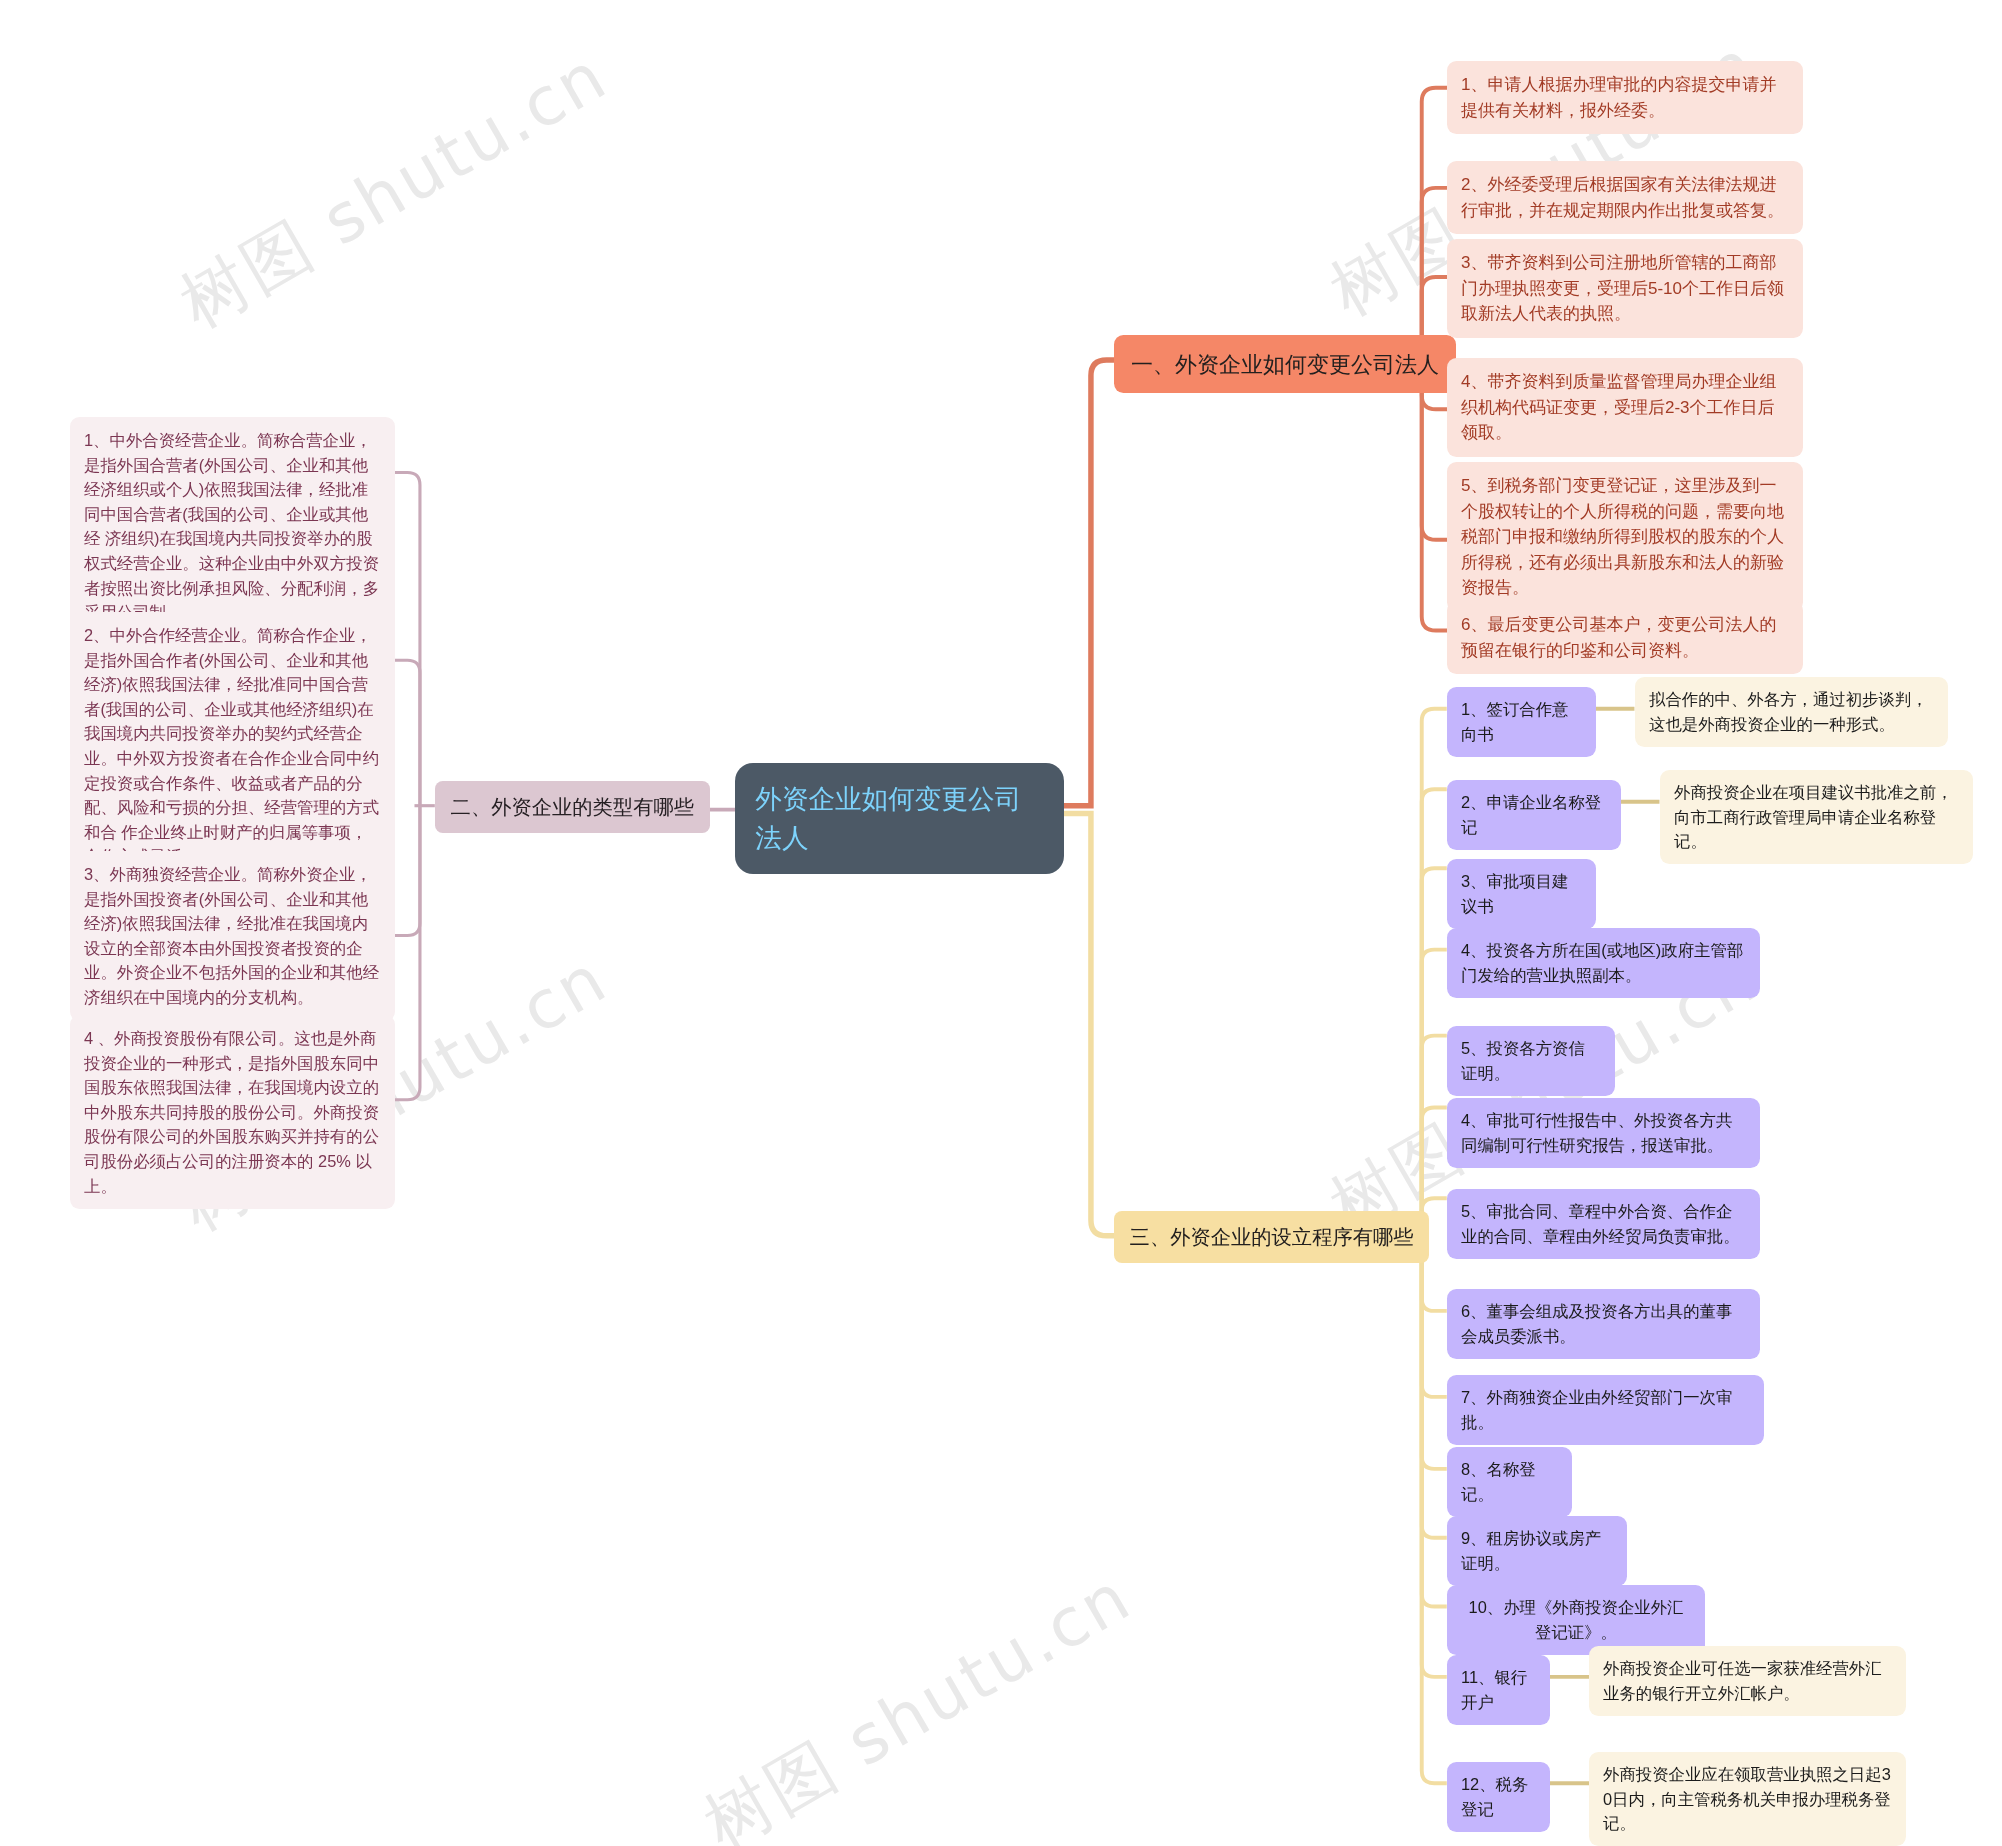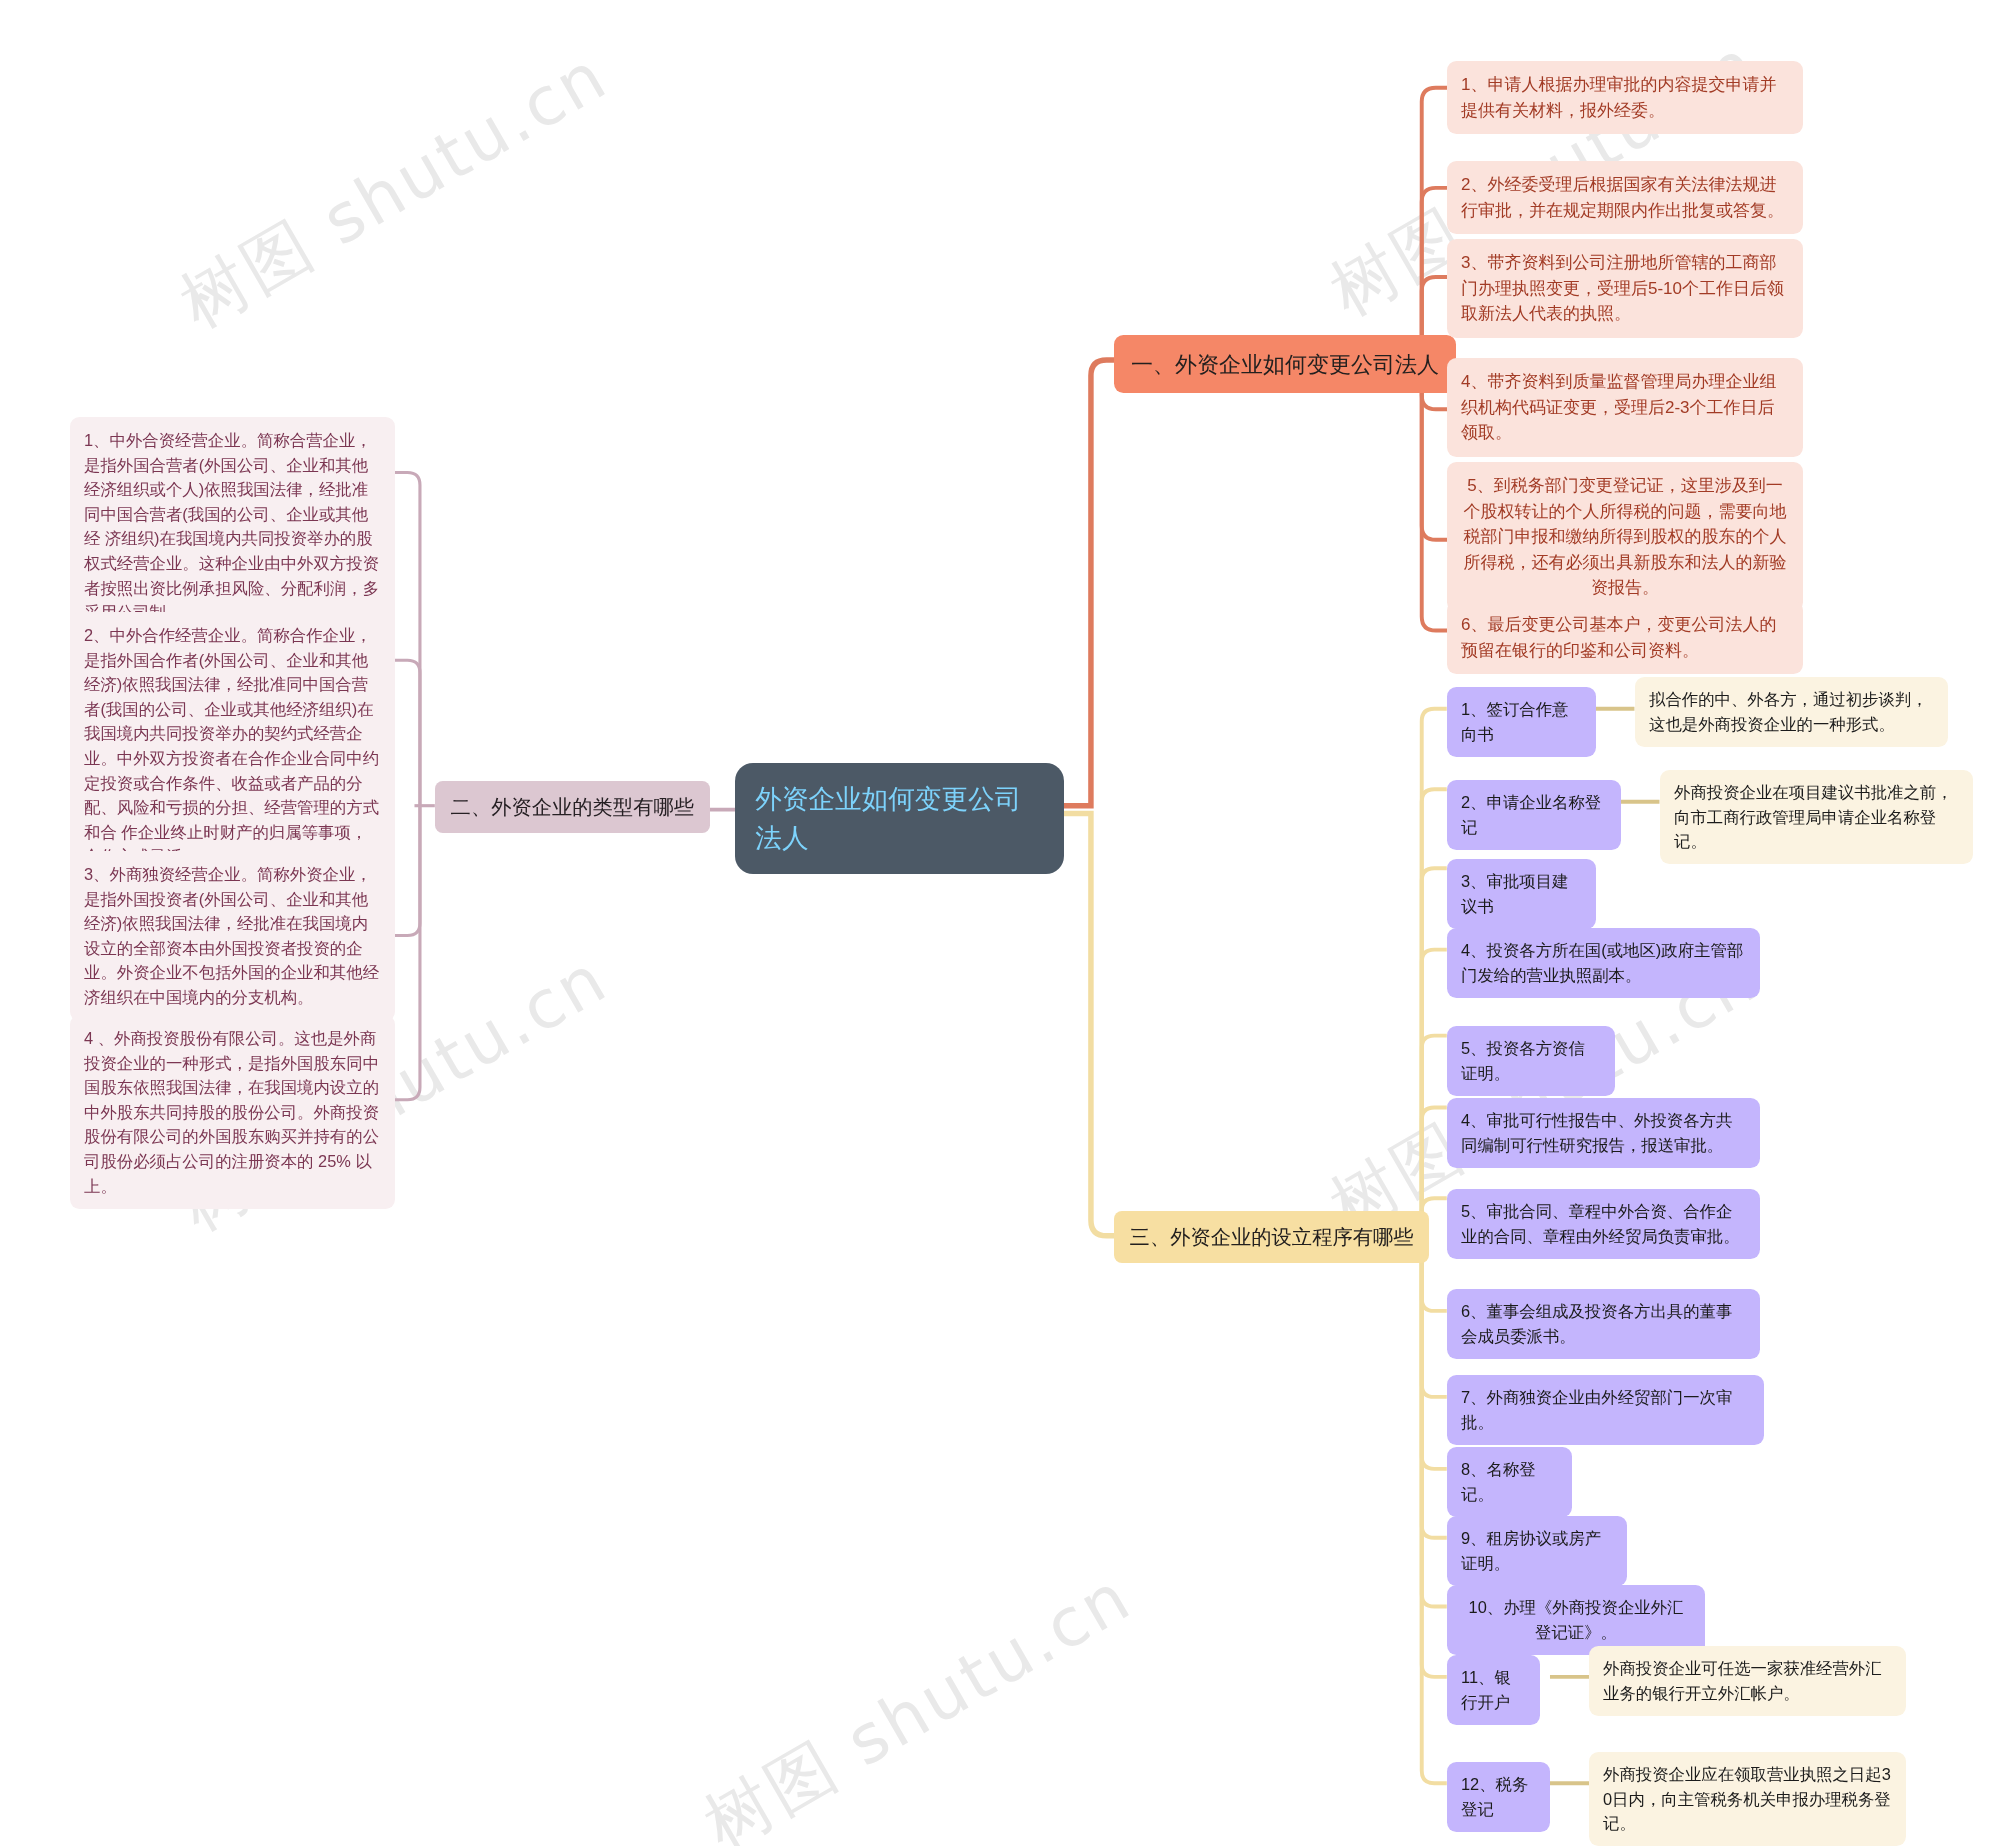--- a/index.html
+++ b/index.html
@@ -185,7 +185,7 @@
   <div class="node b1-leaf" style="left:1447px; top:161px; width:356px;">2、外经委受理后根据国家有关法律法规进行审批，并在规定期限内作出批复或答复。</div>
   <div class="node b1-leaf" style="left:1447px; top:239px; width:356px;">3、带齐资料到公司注册地所管辖的工商部门办理执照变更，受理后5-10个工作日后领取新法人代表的执照。</div>
   <div class="node b1-leaf" style="left:1447px; top:358px; width:356px;">4、带齐资料到质量监督管理局办理企业组织机构代码证变更，受理后2-3个工作日后领取。</div>
-  <div class="node b1-leaf" style="left:1447px; top:462px; width:356px;text-align:center;">5、到税务部门变更登记证，这里涉及到一个股权转让的个人所得税的问题，需要向地税部门申报和缴纳所得到股权的股东的个人所得税，还有必须出具新股东和法人的新验资报告。</div>
+  <div class="node b1-leaf" style="left:1447px; top:462px; width:356px;">5、到税务部门变更登记证，这里涉及到一个股权转让的个人所得税的问题，需要向地税部门申报和缴纳所得到股权的股东的个人所得税，还有必须出具新股东和法人的新验资报告。</div>
   <div class="node b1-leaf" style="left:1447px; top:601px; width:356px;">6、最后变更公司基本户，变更公司法人的预留在银行的印鉴和公司资料。</div>
 
   <div class="node b2-title" style="left:435px; top:781px;">二、外资企业的类型有哪些</div>

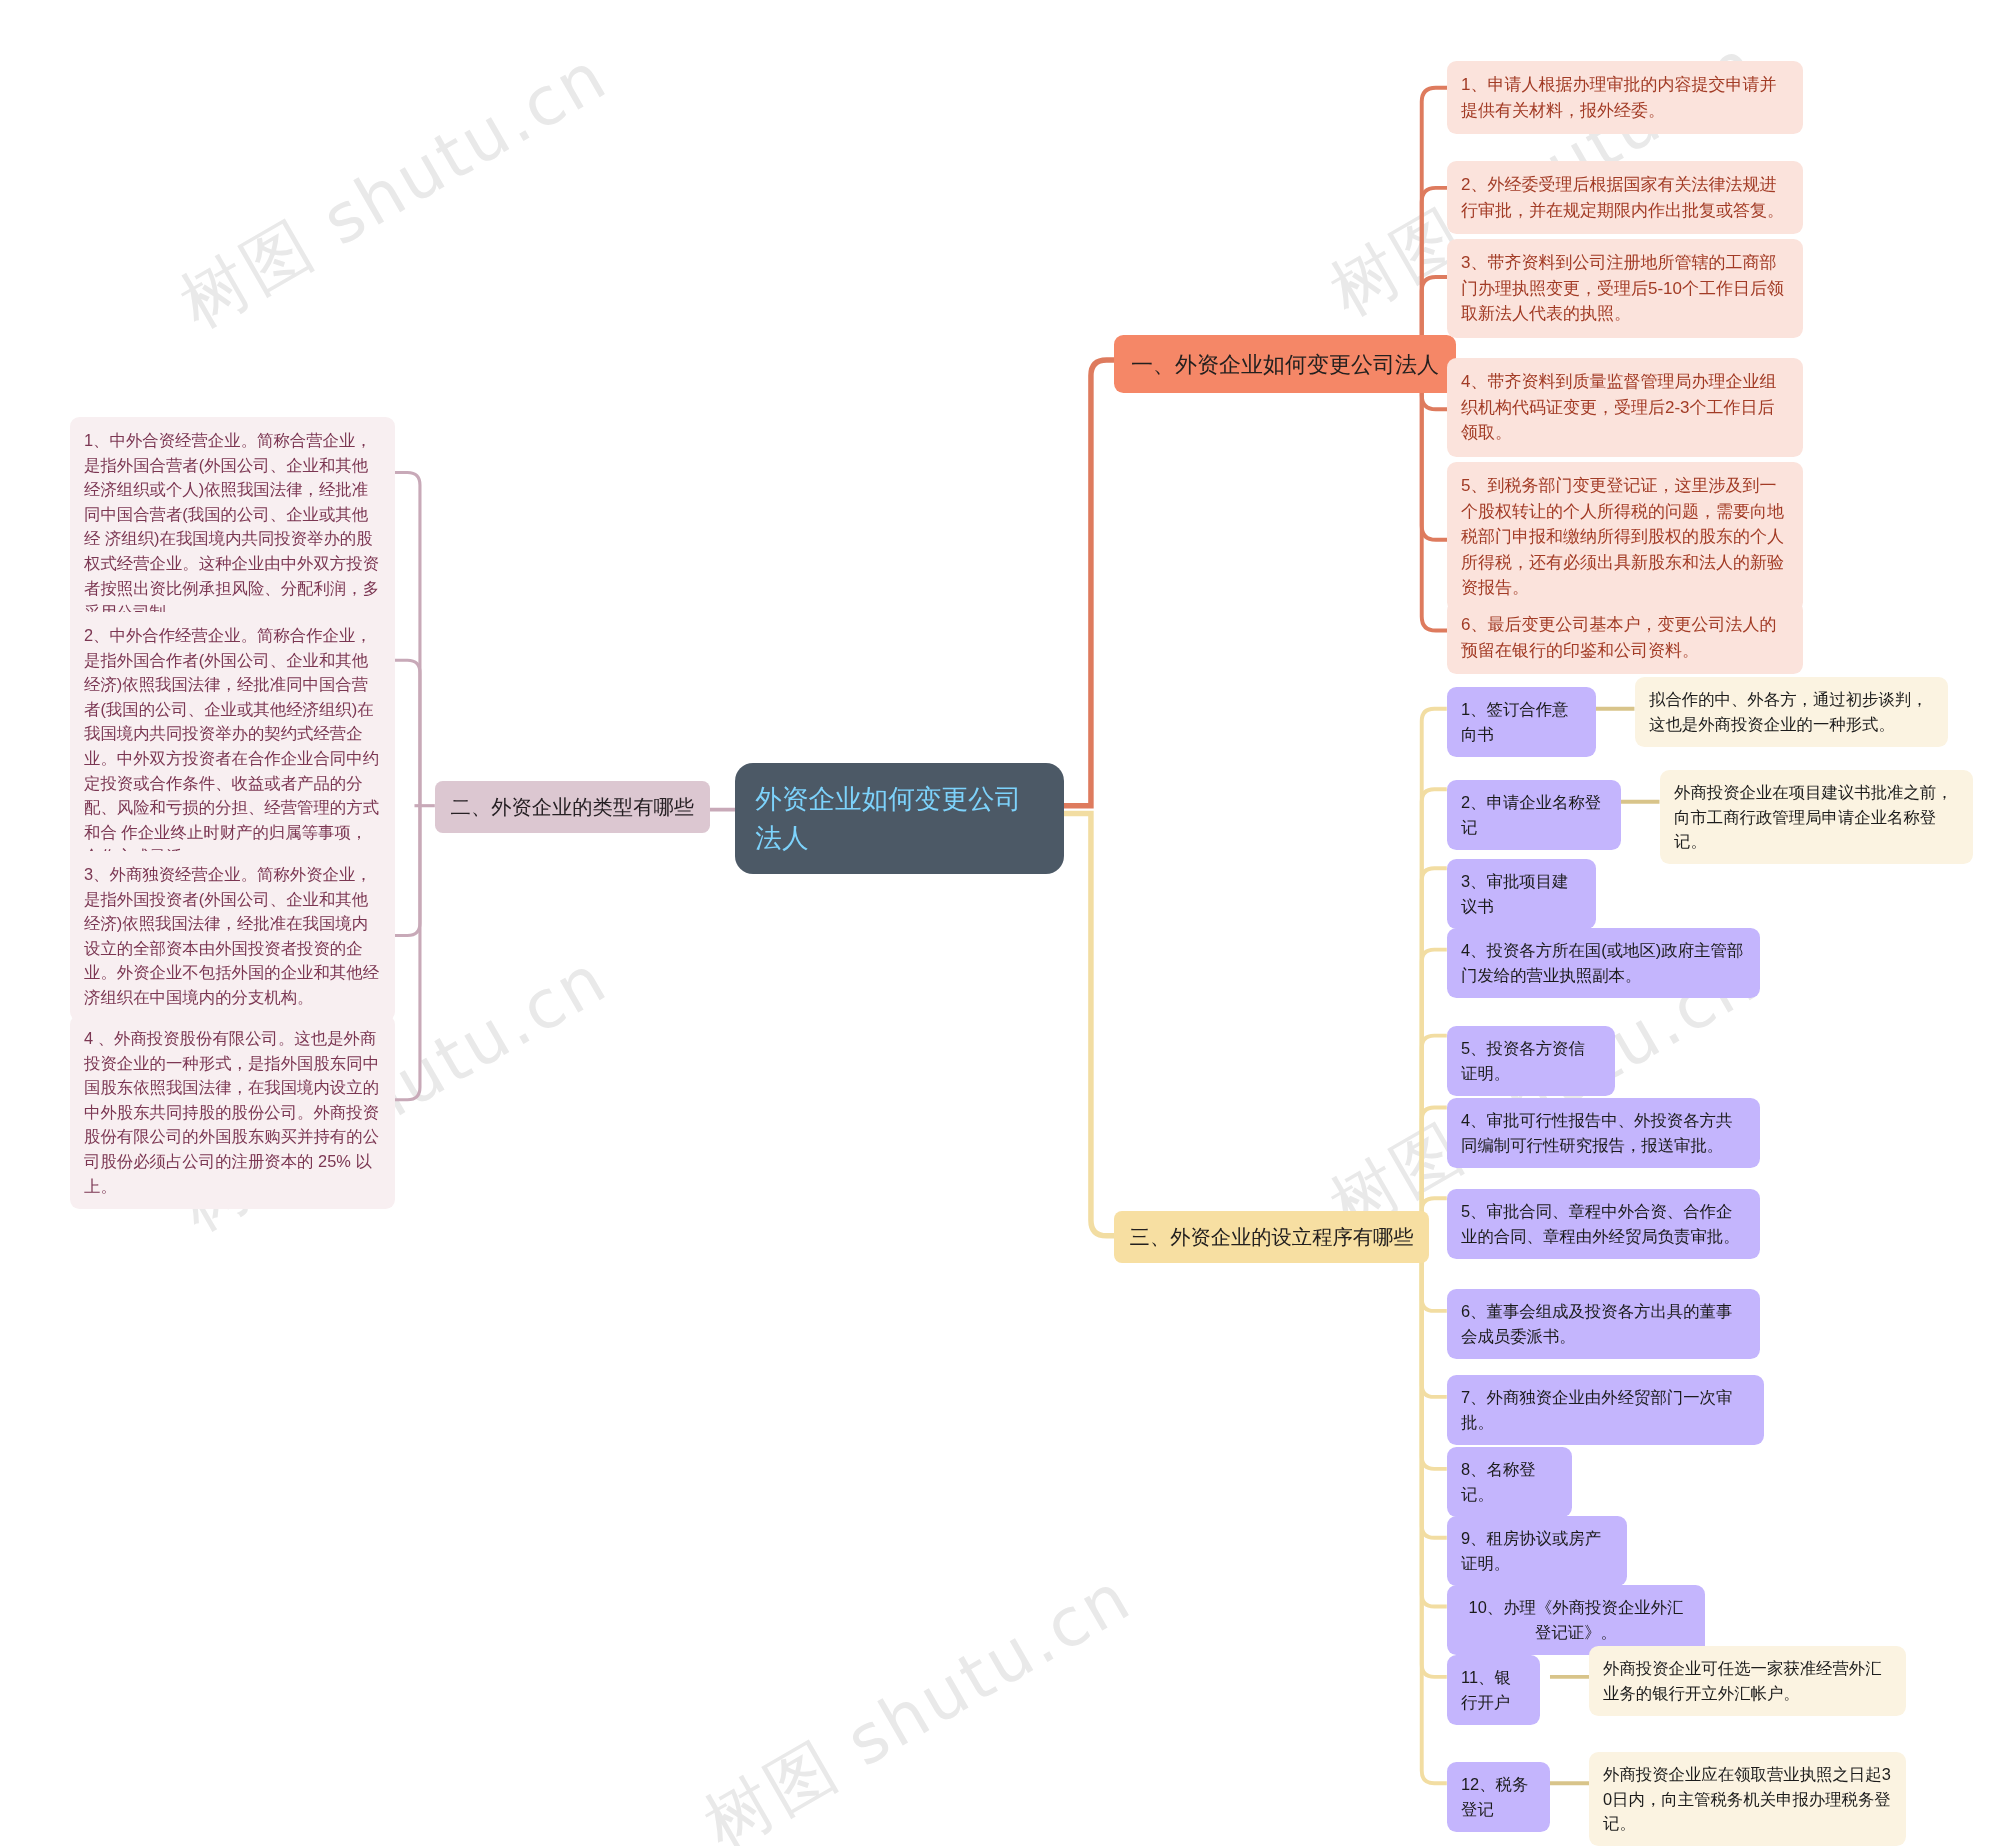--- a/index.html
+++ b/index.html
@@ -223,7 +223,7 @@
 
   <div class="node b3-leaf" style="left:1447px; top:1585px; width:258px;text-align:center;">10、办理《外商投资企业外汇登记证》。</div>
 
-  <div class="node b3-leaf" style="left:1447px; top:1655px; width:93px;">11、银行开户</div>
+  <div class="node b3-leaf" style="left:1447px; top:1655px; width:103px;">11、银行开户</div>
   <div class="node b3-sub" style="left:1589px; top:1646px; width:317px;">外商投资企业可任选一家获准经营外汇业务的银行开立外汇帐户。</div>
 
   <div class="node b3-leaf" style="left:1447px; top:1762px; width:103px;">12、税务登记</div>

